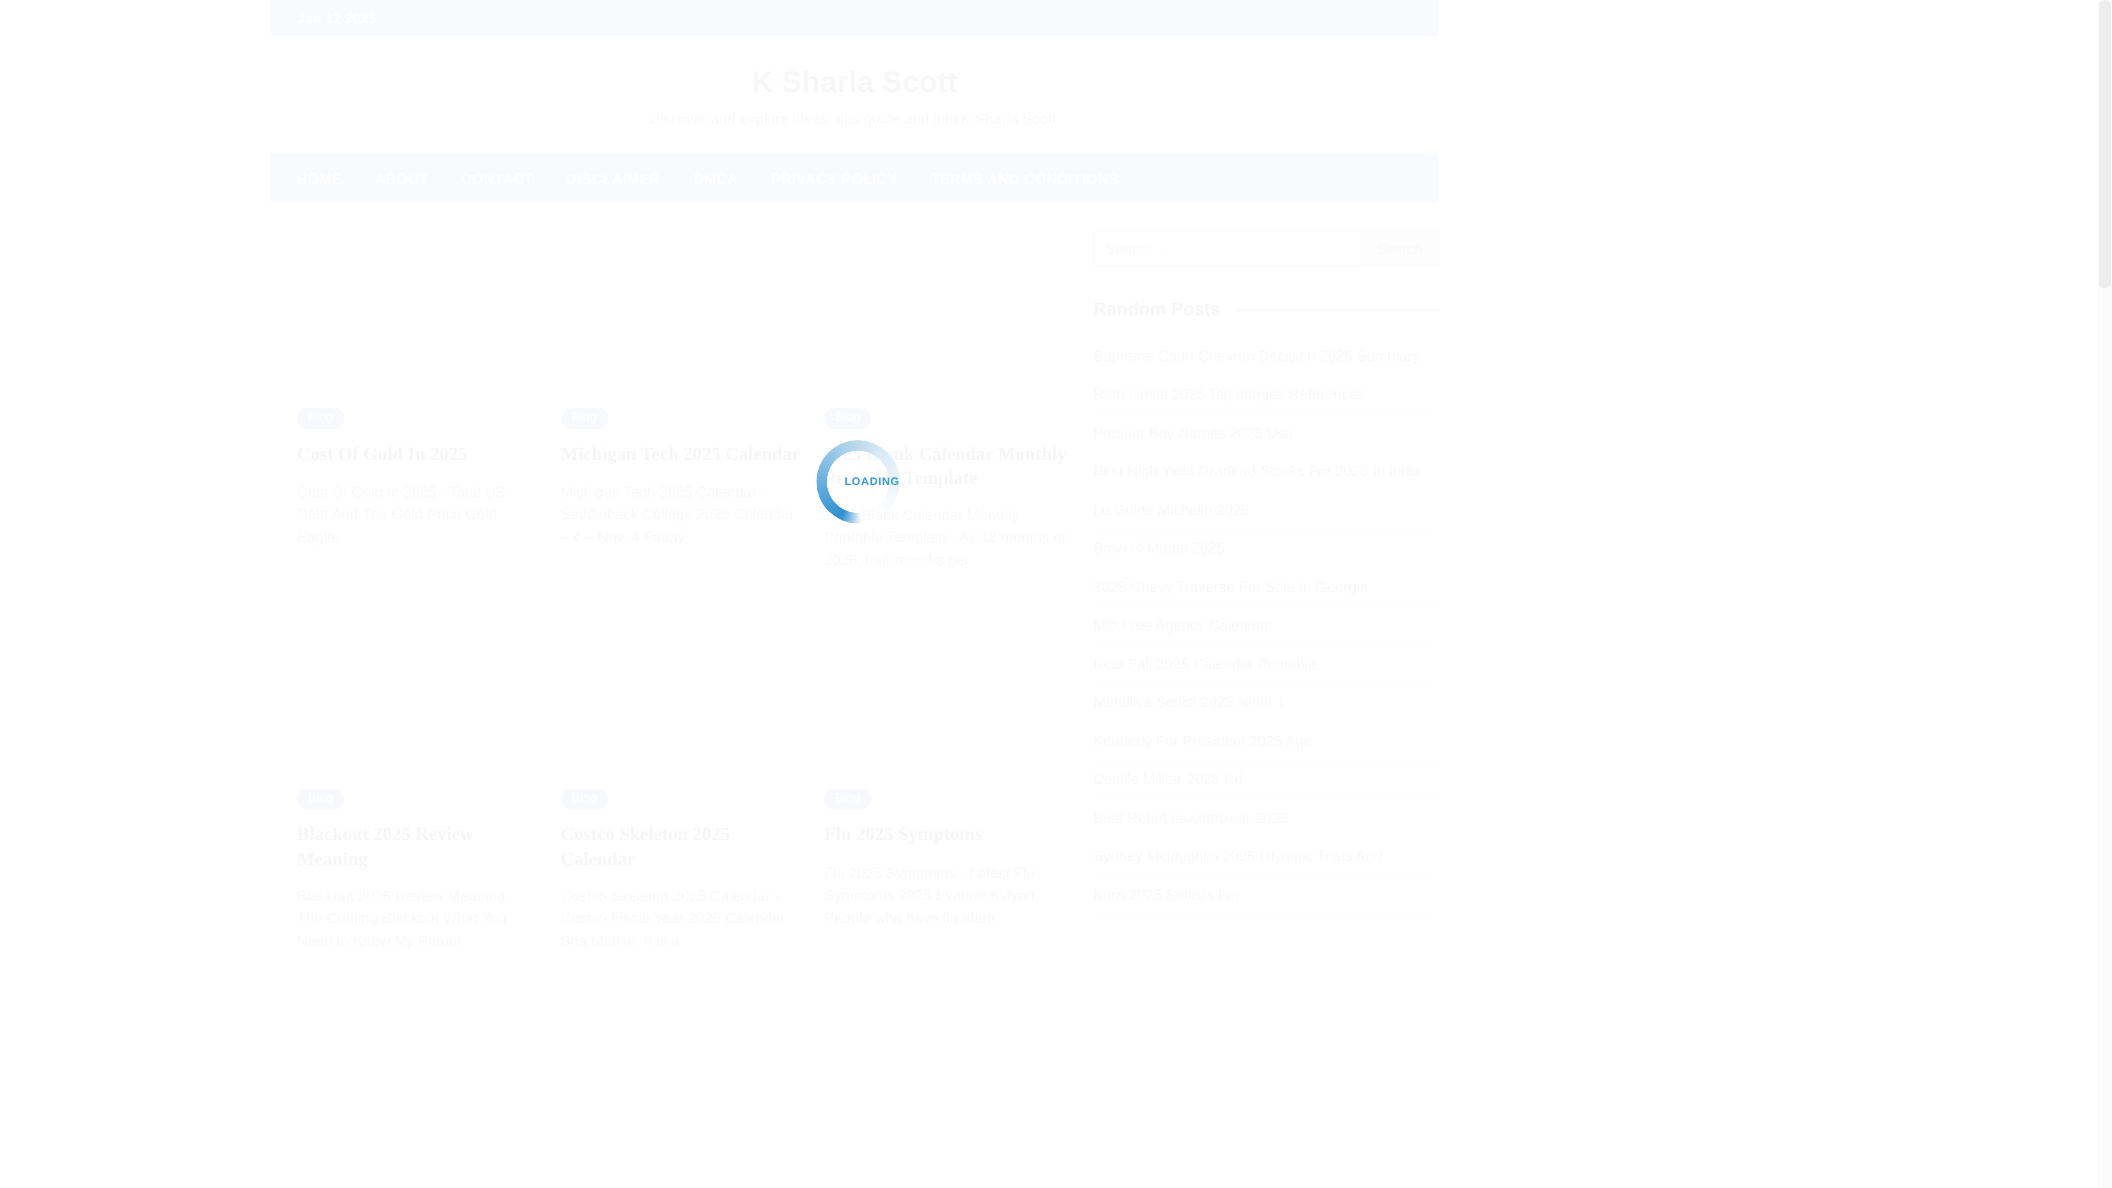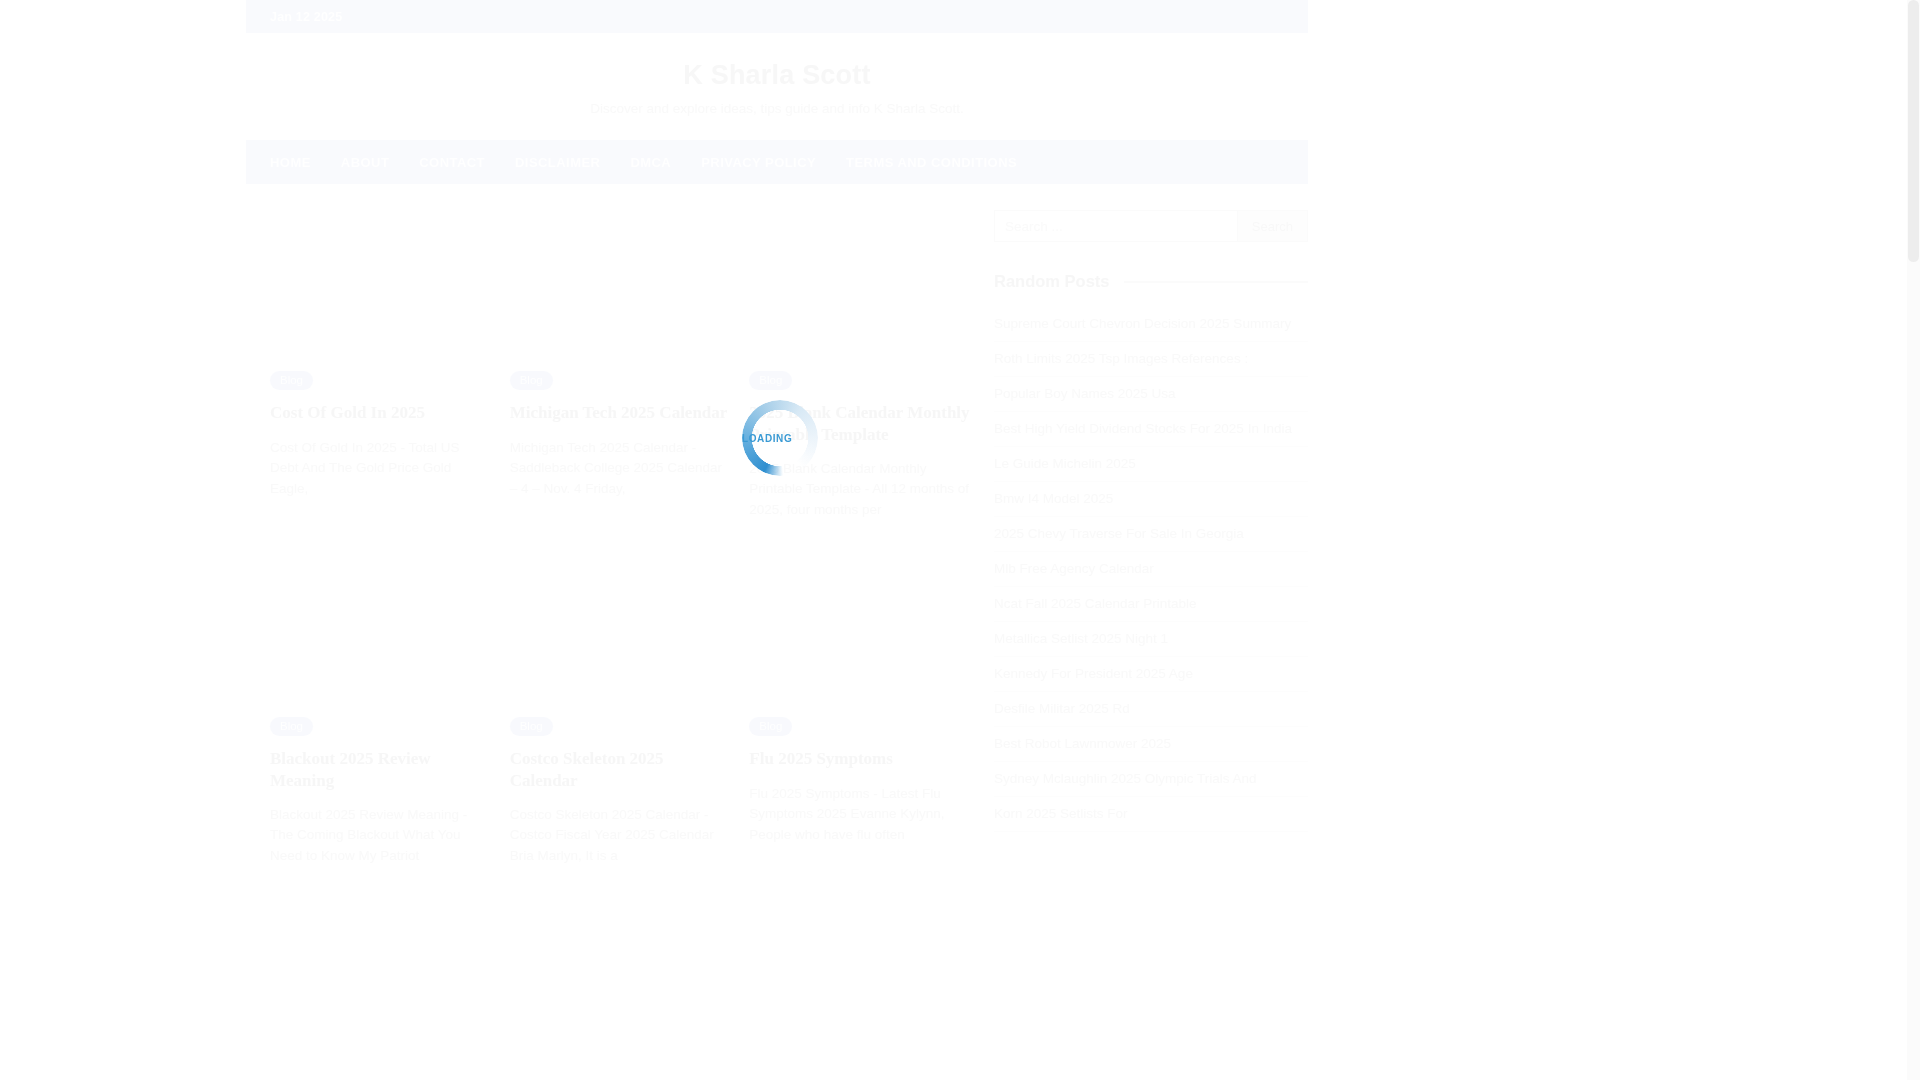--- a/index.html
+++ b/index.html
@@ -199,7 +199,7 @@
     position:absolute;
     left:0; right:0; top:50%;
     transform:translateY(-50%);
-    text-align:left;
+    text-align:right;
     font-size:10px;
     font-weight:bold;
     letter-spacing:.6px;

